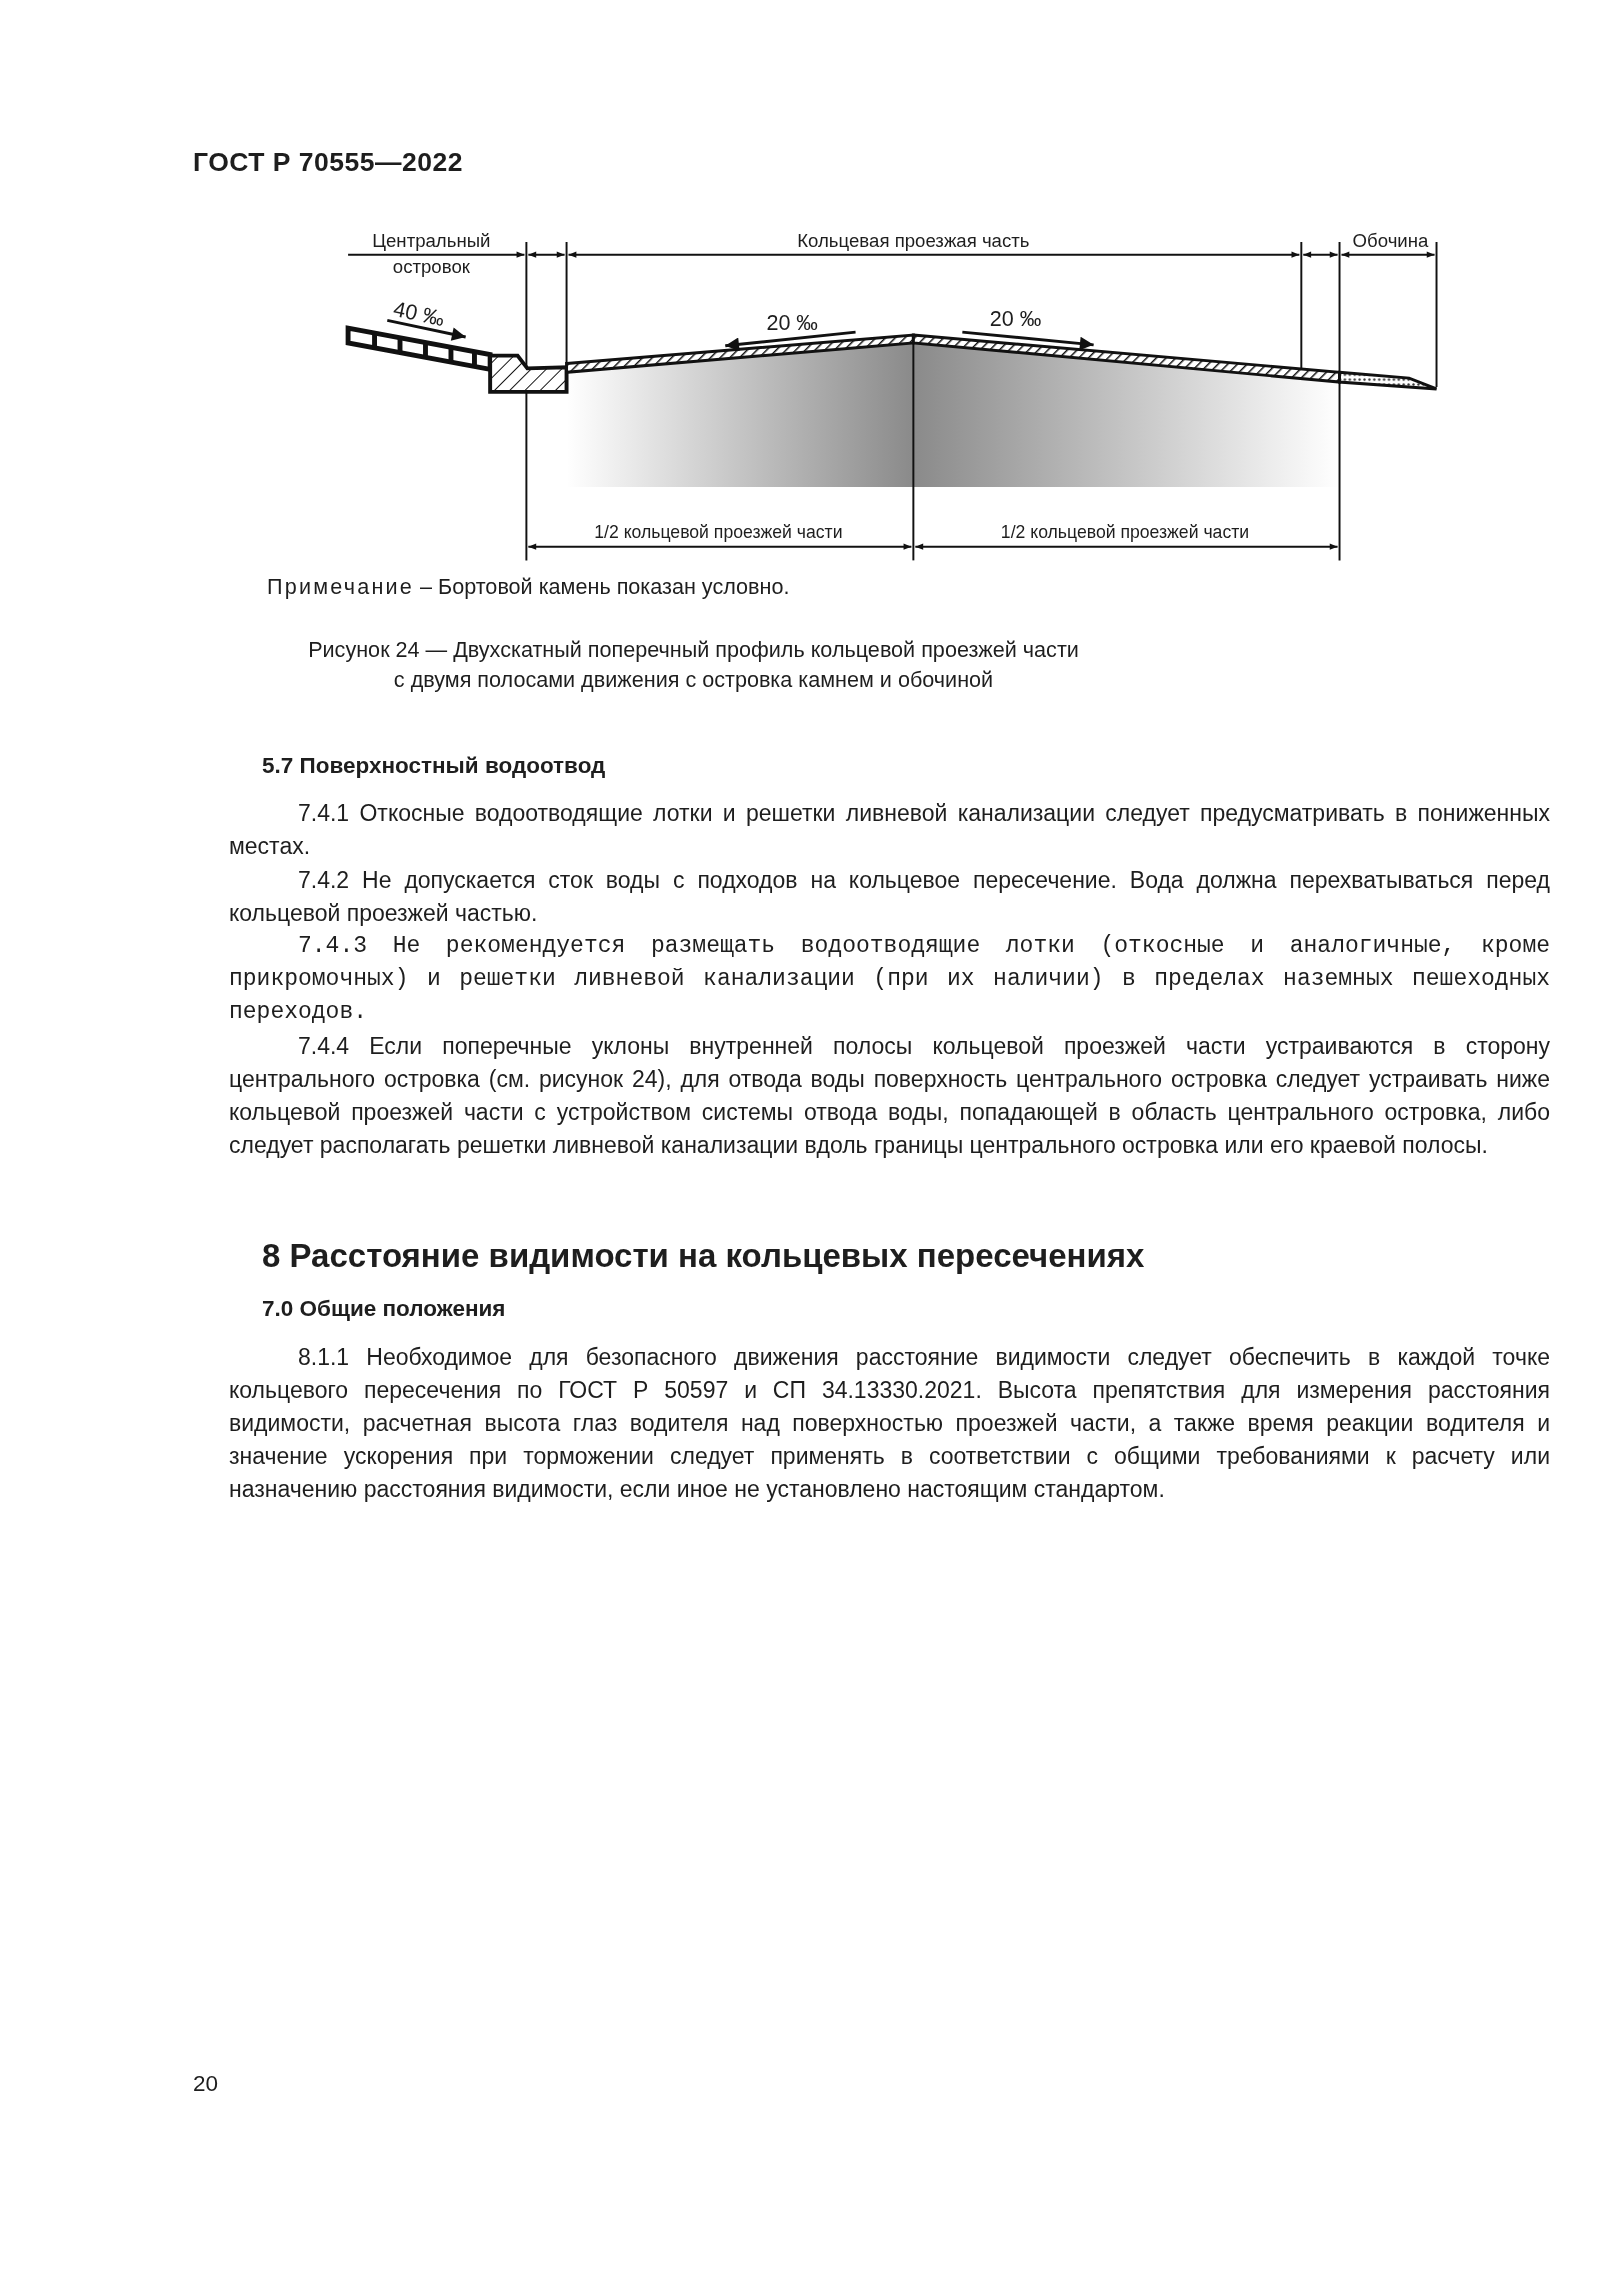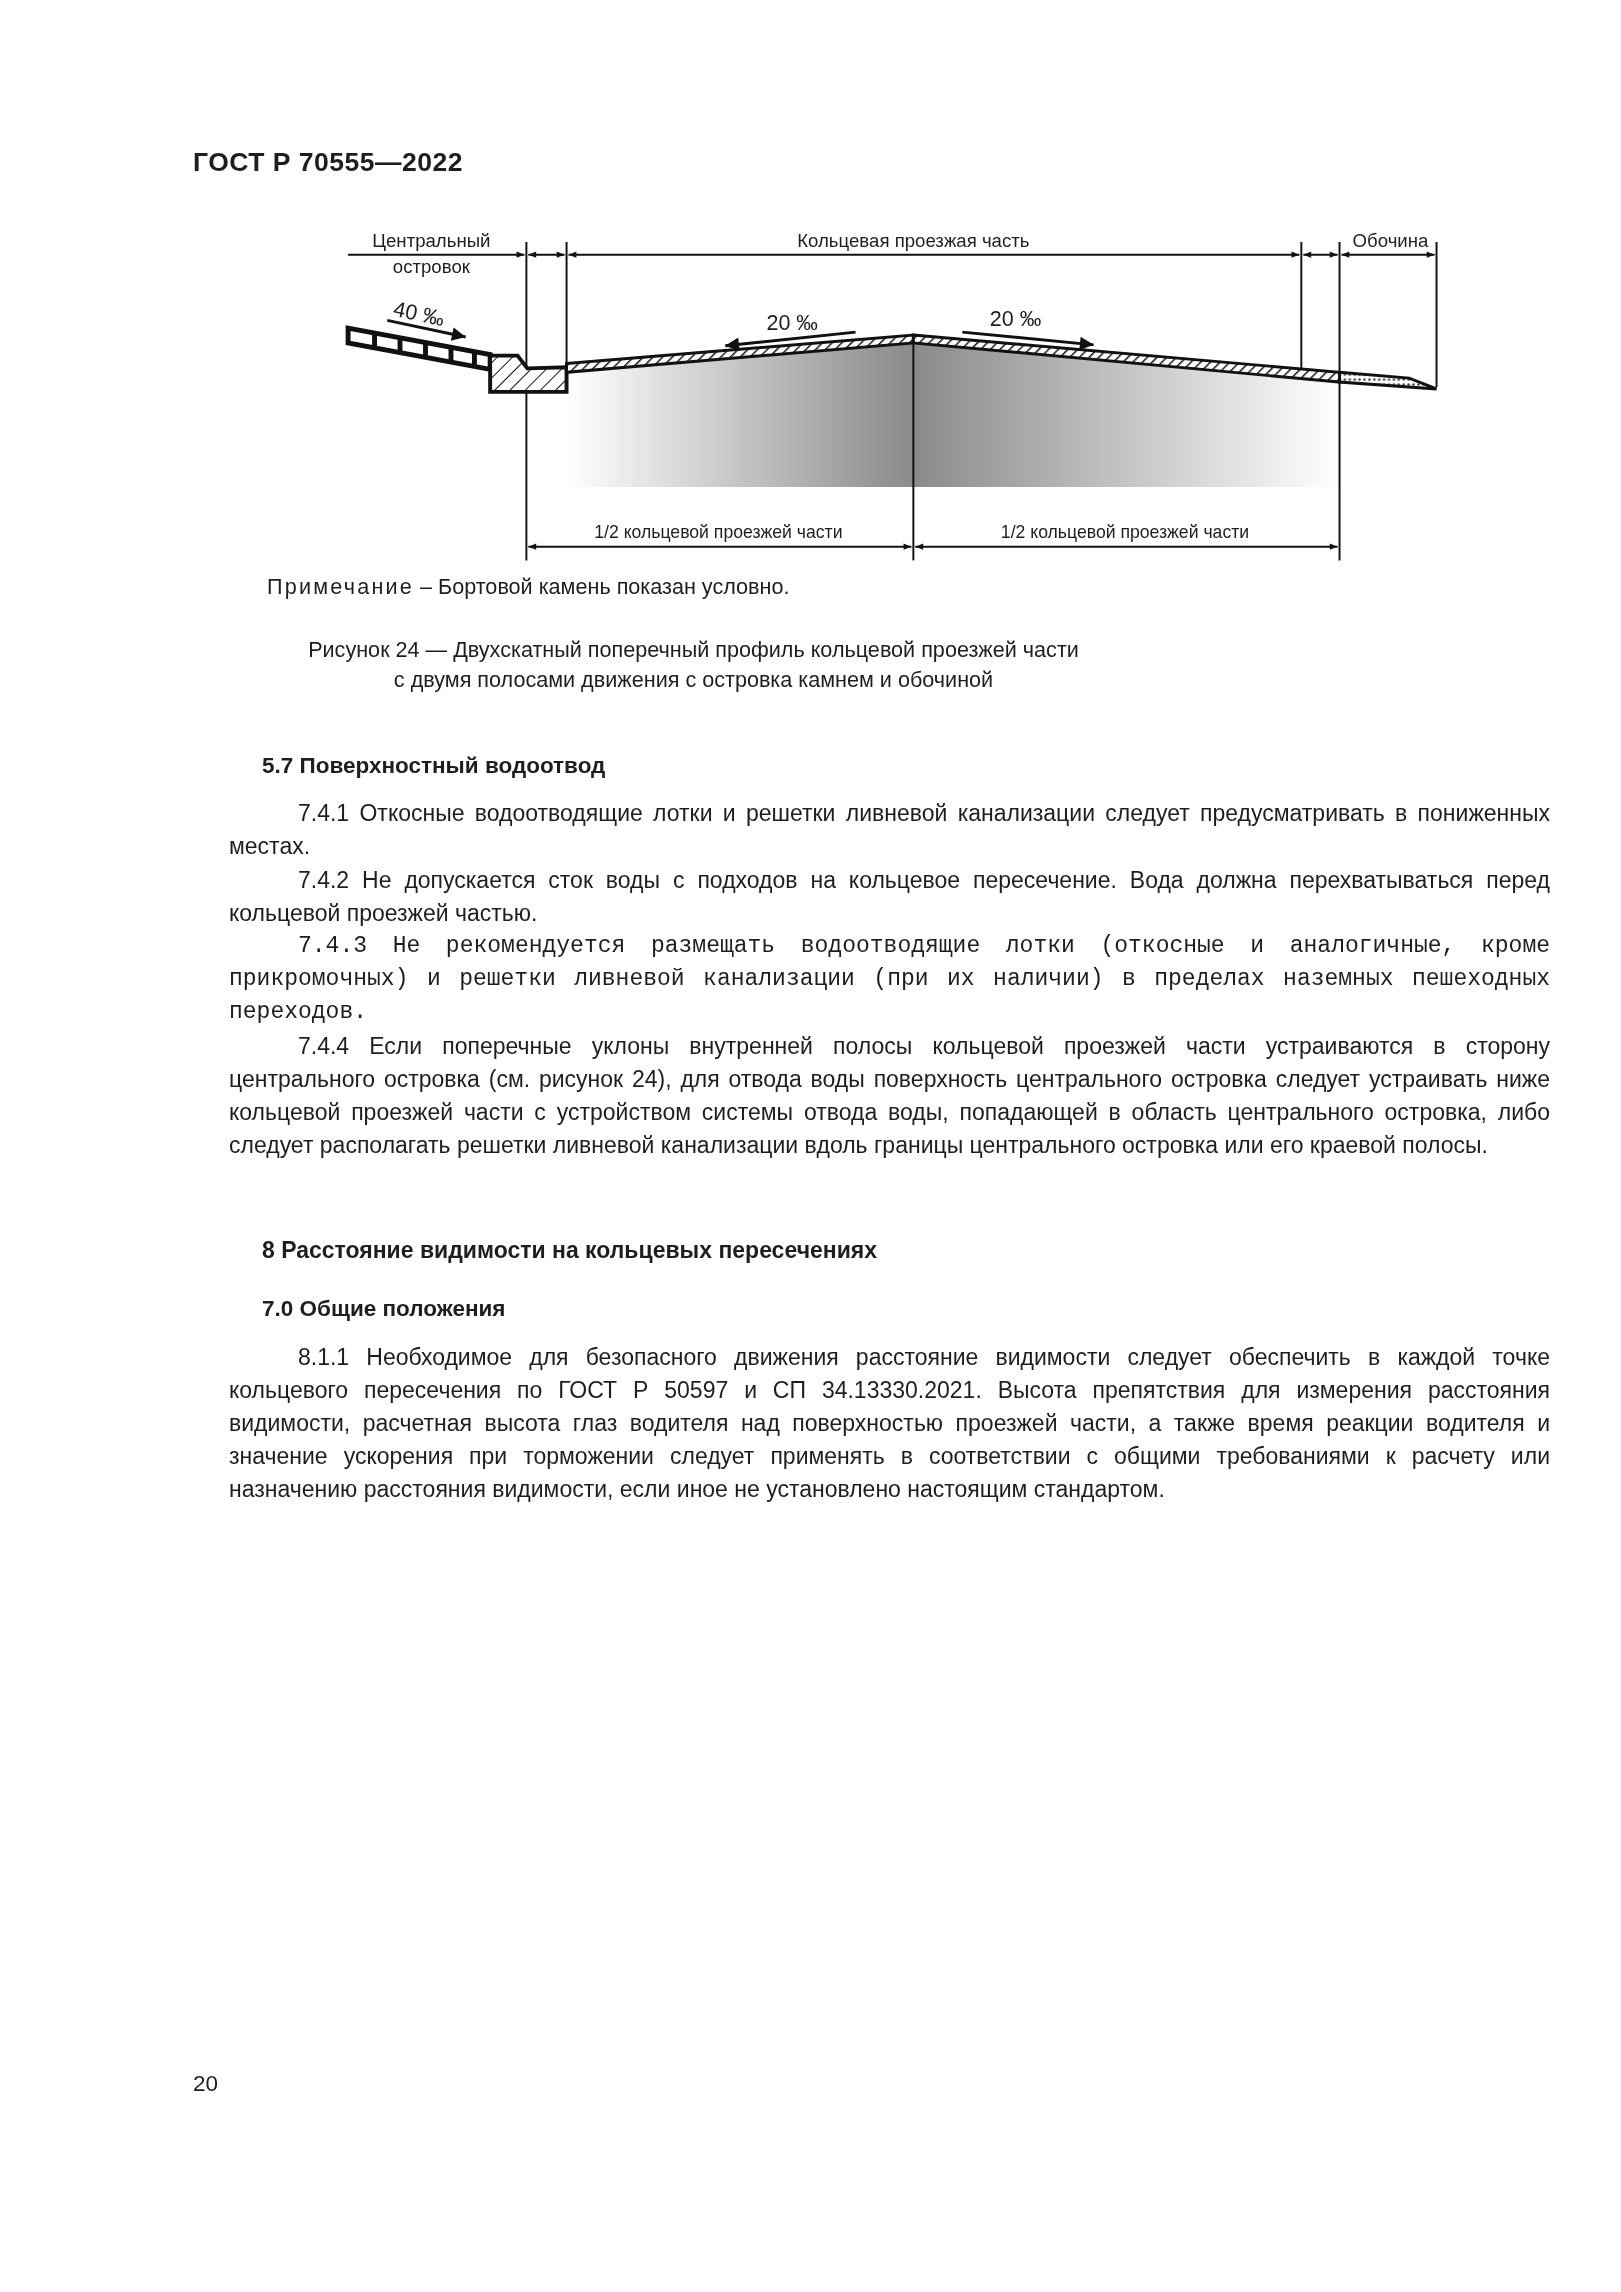--- a/index.html
+++ b/index.html
@@ -14,7 +14,7 @@
   .cap1 { top:637px; }
   .cap2 { top:667px; }
   .h2 { left:262px; font-size:22.5px; font-weight:bold; }
-  .h1 { left:262px; font-size:23px; font-weight:bold; }
+  .h1 { left:262px; font-size:33px; font-weight:bold; }
   .para { left:193px; width:1321px; font-size:23px; line-height:33px; text-align:justify;margin-left:36px; }
   .para .ind { display:inline-block; width:69px; }
   .pagenum { left:193px; top:2071px; font-size:22.5px; }

